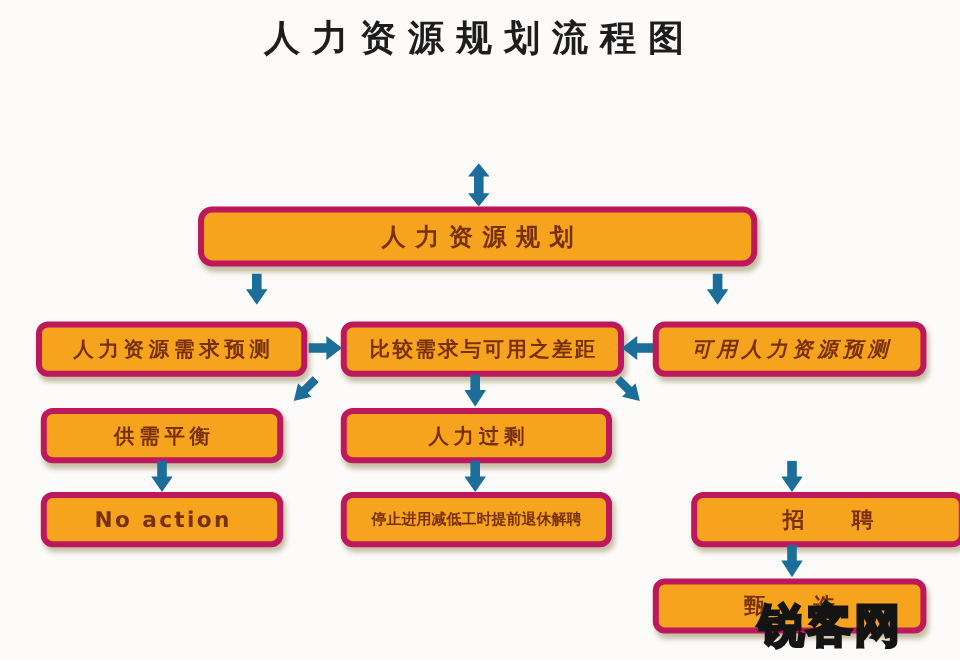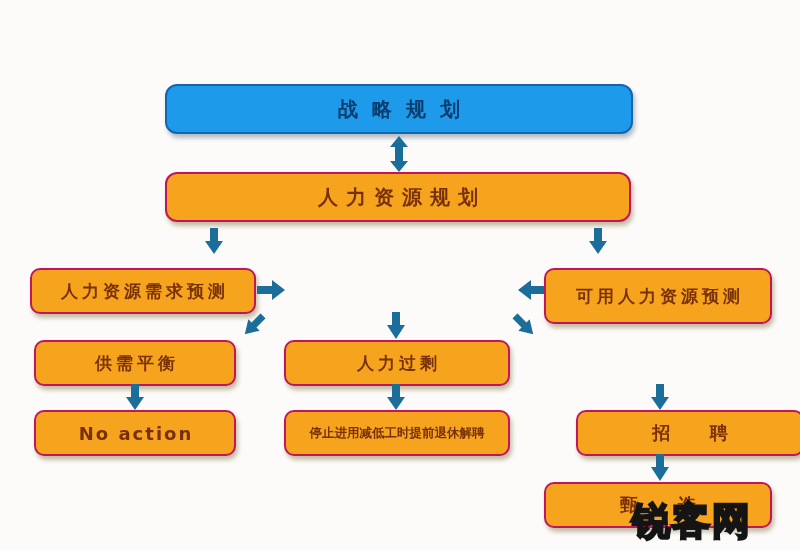--- a/index.html
+++ b/index.html
@@ -46,6 +46,7 @@
 
 <div id="stage">
 
+  <div class="page-title">人力资源规划流程图</div>
 
   <div class="box blue f20 sp14" style="left:165px;top:84px;width:468px;height:50px;">
     <span>战略规划</span>

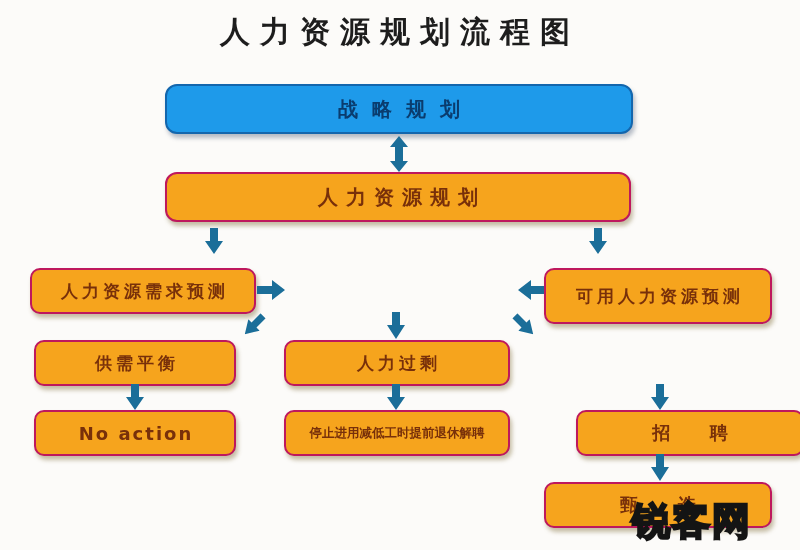--- a/index.html
+++ b/index.html
@@ -48,9 +48,6 @@
 
   <div class="page-title">人力资源规划流程图</div>
 
-  <div class="box blue f20 sp14" style="left:165px;top:84px;width:468px;height:50px;">
-    <span>战略规划</span>
-  </div>
 
   <svg class="arrow" style="left:390px;top:136px;" width="18" height="36" viewBox="0 0 18 36">
     <path d="M9 0 L18 11 H13 V25 H18 L9 36 L0 25 H5 V11 H0 Z" fill="#1b6e99"></path>

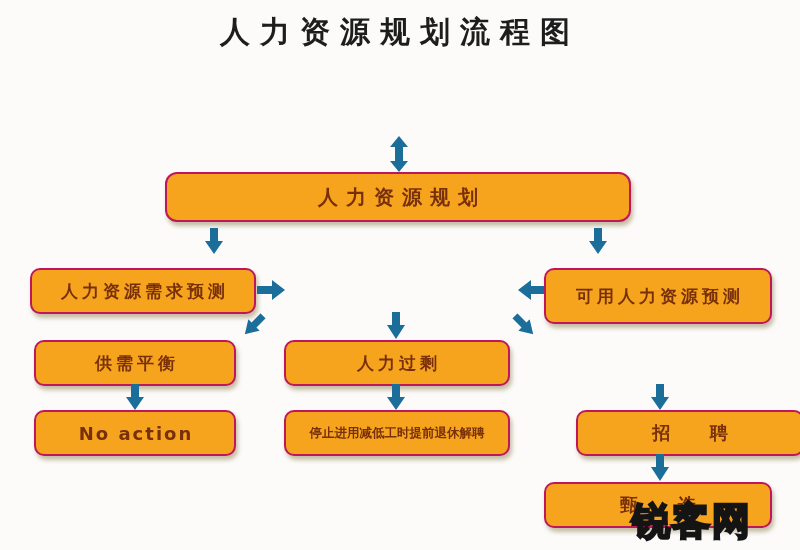--- a/index.html
+++ b/index.html
@@ -20,7 +20,7 @@
     box-shadow:2px 4px 4px rgba(95,110,135,.45);border-radius:12px;
   }
   .orange{
-    background:#f6a41d;border:2px solid #be185d;color:#78300a;
+    background:#f6a41d;border:5px solid #be185d;color:#78300a;
     box-shadow:2px 4px 4px rgba(130,112,62,.45);
   }
   .blue span,.orange span{display:block;}

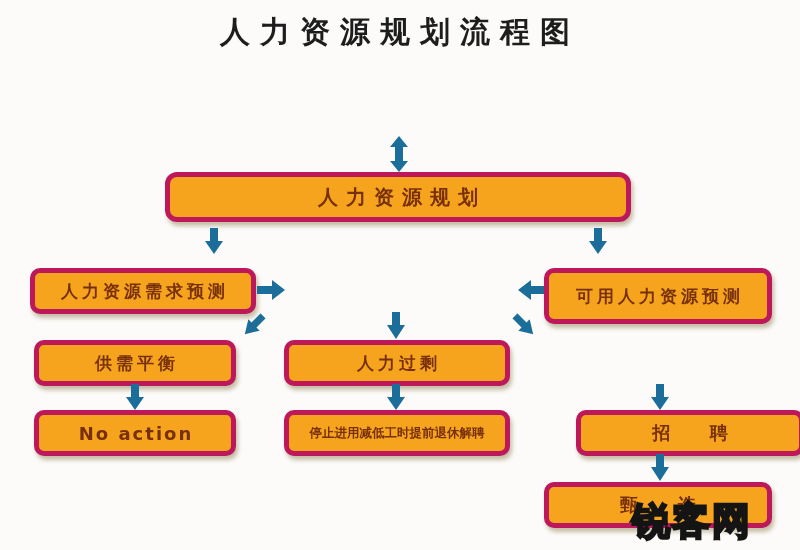--- a/index.html
+++ b/index.html
@@ -72,6 +72,9 @@
     <path d="M0 6 H15 V0 L28 10 L15 20 V14 H0 Z" fill="#1b6e99"></path>
   </svg>
 
+  <div class="box orange f17 sp2" style="left:284px;top:268px;width:236px;height:46px;">
+    <span>比较需求与可用之差距</span>
+  </div>
 
   <svg class="arrow" style="left:518px;top:280px;" width="28" height="20" viewBox="0 0 28 20">
     <path d="M28 6 H13 V0 L0 10 L13 20 V14 H28 Z" fill="#1b6e99"></path>

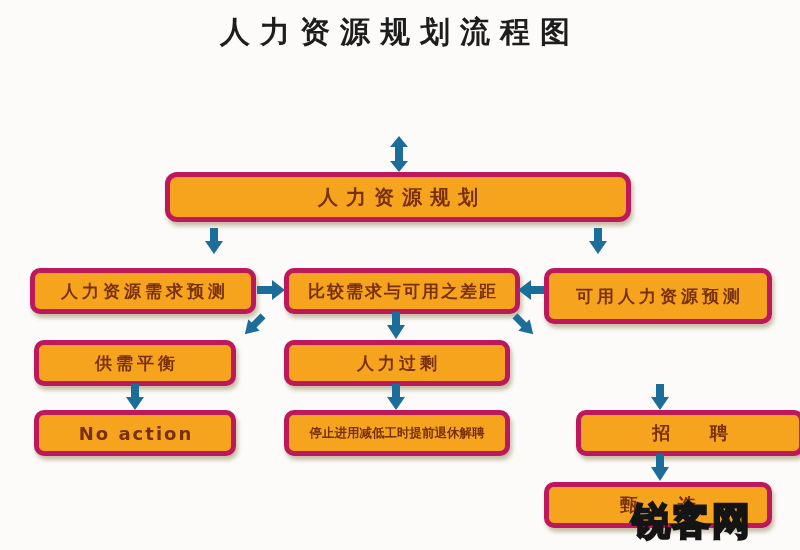--- a/index.html
+++ b/index.html
@@ -80,7 +80,7 @@
     <path d="M28 6 H13 V0 L0 10 L13 20 V14 H28 Z" fill="#1b6e99"></path>
   </svg>
 
-  <div class="box orange f17 sp4" style="left:544px;top:268px;width:228px;height:56px;">
+  <div class="box orange f17 sp4" style="left:544px;top:268px;width:228px;height:46px;font-style:italic;">
     <span>可用人力资源预测</span>
   </div>
 

